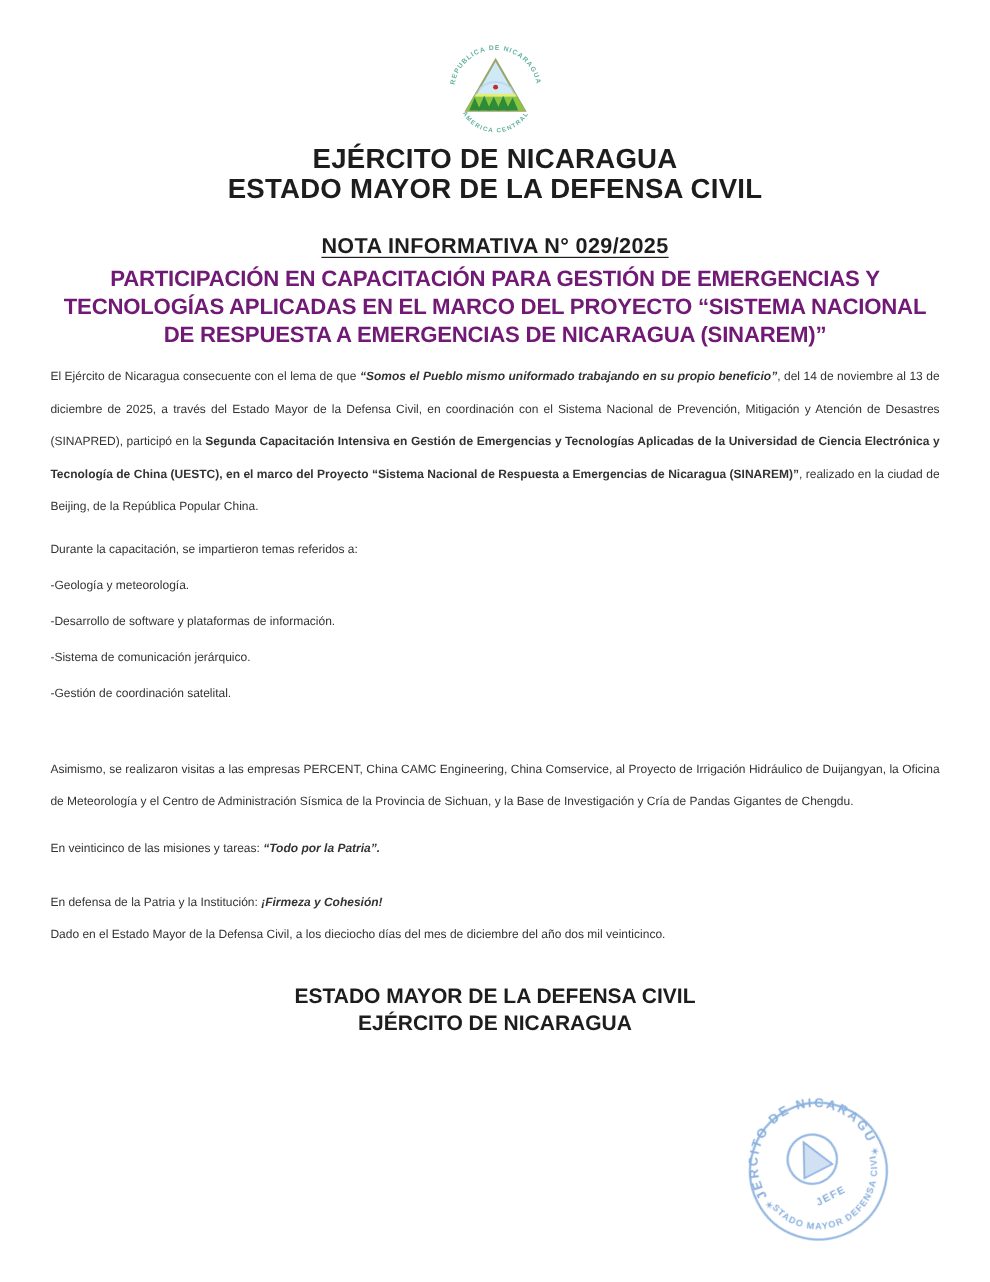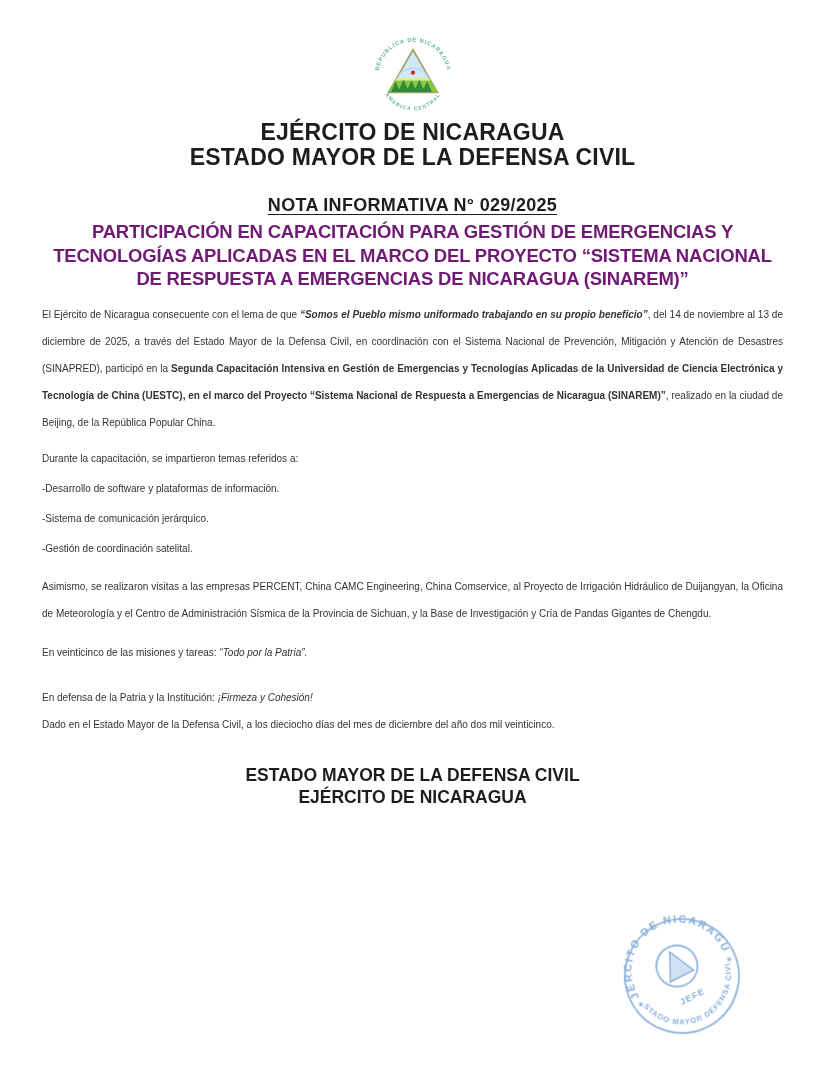--- a/index.html
+++ b/index.html
@@ -135,6 +135,7 @@
 
   <p class="bodytext topics-intro">Durante la capacitación, se impartieron temas referidos a:</p>
   <div>
+    <p class="bodytext topic-item">-Geología y meteorología.</p>
     <p class="bodytext topic-item">-Desarrollo de software y plataformas de información.</p>
     <p class="bodytext topic-item">-Sistema de comunicación jerárquico.</p>
     <p class="bodytext topic-item">-Gestión de coordinación satelital.</p>

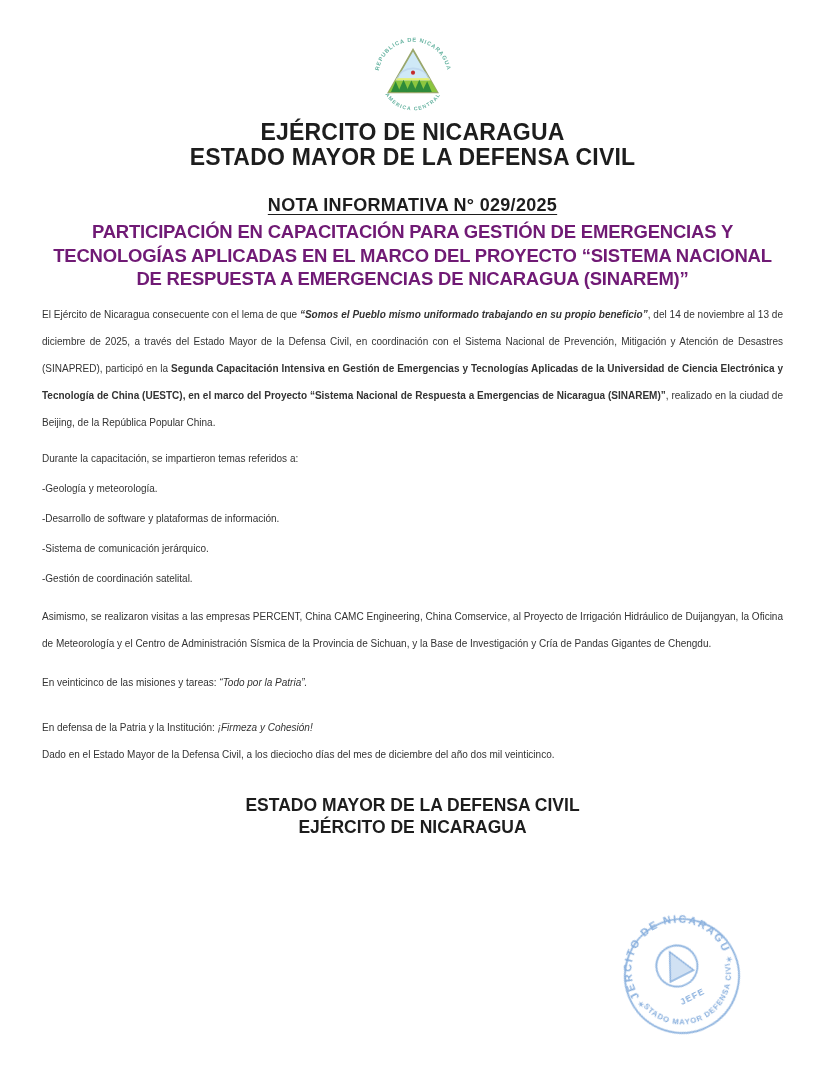--- a/index.html
+++ b/index.html
@@ -62,7 +62,7 @@
   .seg-bold-italic { font-weight: bold; font-style: italic; }
   .topics-intro { margin-top: 9px; }
   .topic-item { margin-top: 3px; }
-  .p2 { margin-top: 11px; }
+  .p2 { margin-top: 36px; }
   .motto-line { margin-top: 12px; }
   .motto-line.second { margin-top: 18px; }
   .bi { font-weight: normal; font-style: italic; }

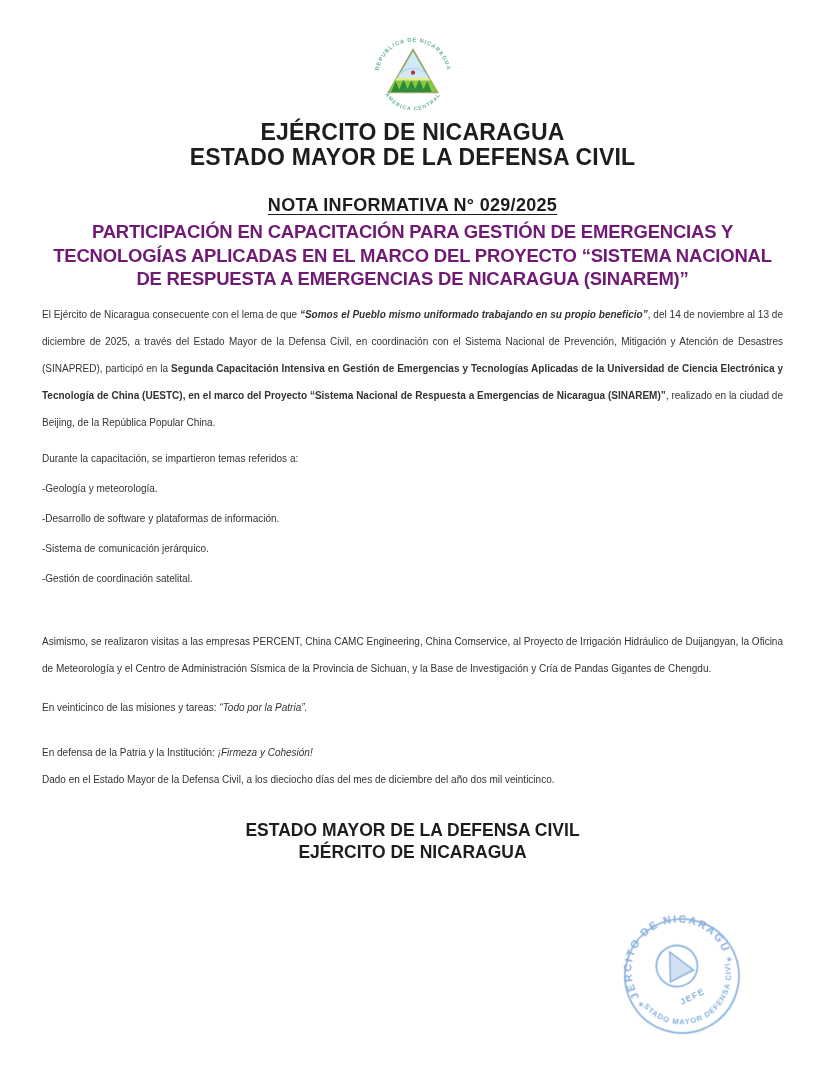--- a/index.html
+++ b/index.html
@@ -65,7 +65,7 @@
   .p2 { margin-top: 36px; }
   .motto-line { margin-top: 12px; }
   .motto-line.second { margin-top: 18px; }
-  .bi { font-weight: normal; font-style: italic; }
+  .bi { font-weight: bold; font-style: italic; }
   .dateline { }
   
   .footer-sig {

